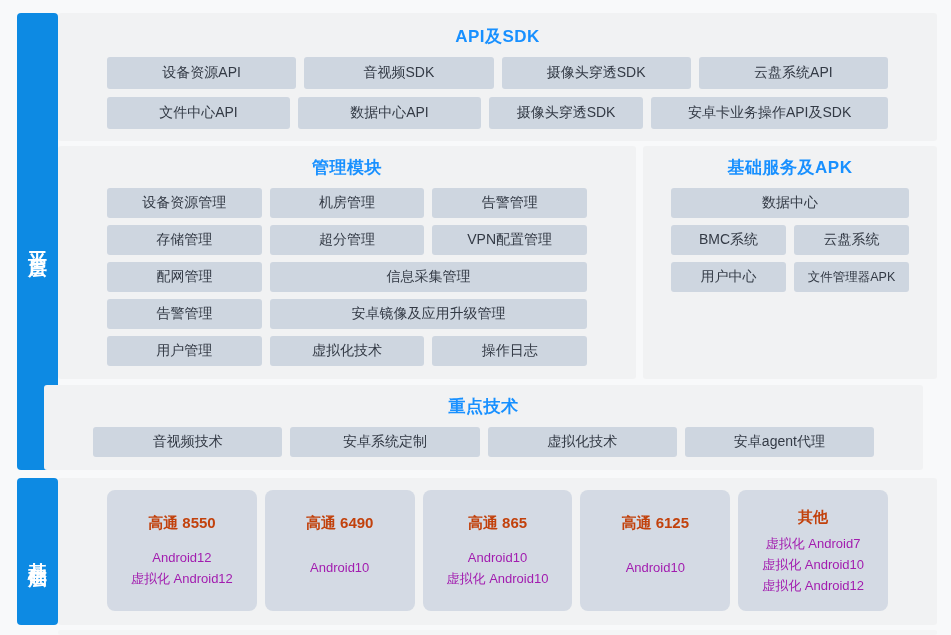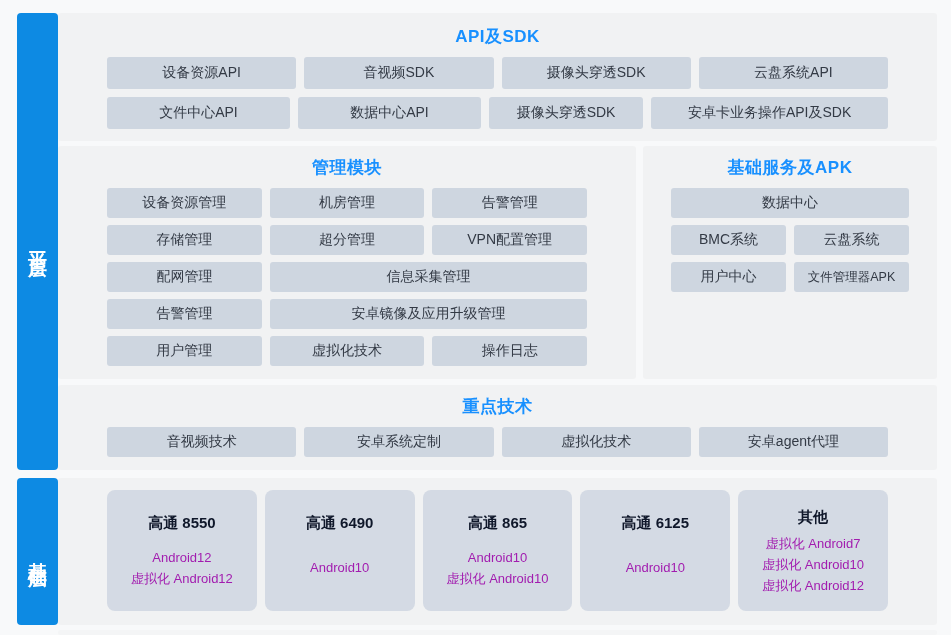--- a/index.html
+++ b/index.html
@@ -85,7 +85,7 @@
   #panel-basic .chip.small { font-size: 12.5px; }
 
   
-  #panel-tech { left: 58px; top: 385px; width: 879px; height: 85px; }
+  #panel-tech { left: 44px; top: 385px; width: 879px; height: 85px; }
   #panel-tech .panel-title { margin-top: 10px; }
   #panel-tech .rows { margin: 9px 49px 0 49px; display: flex; flex-direction: column; gap: 8px; }
 

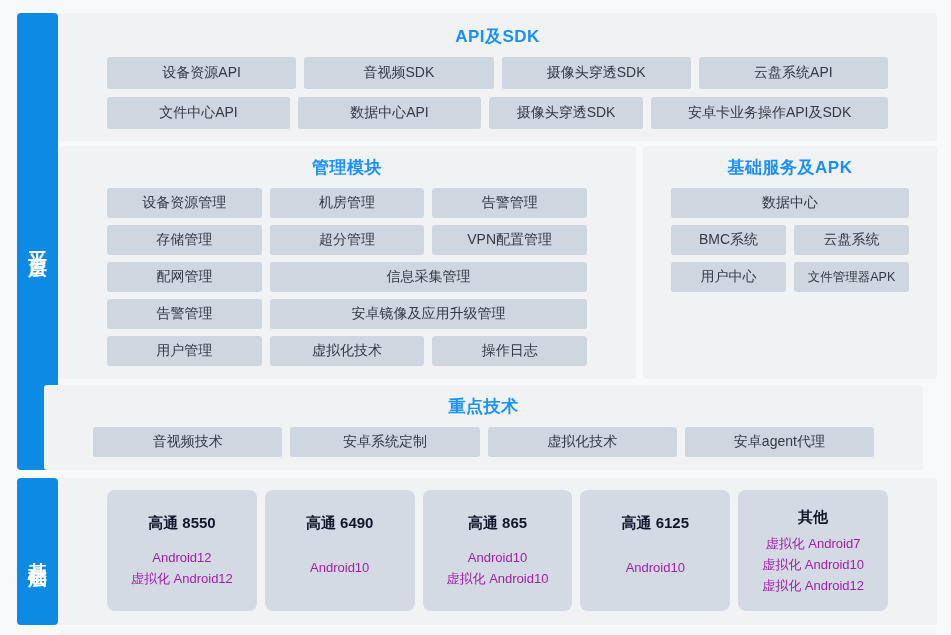--- a/index.html
+++ b/index.html
@@ -107,7 +107,7 @@
     padding-top: 24px;
   }
   .hw-card .hw-title {
-    color: #0f172a;
+    color: #c2410c;
     font-weight: bold;
     font-size: 15px;
     margin-bottom: 14px;

